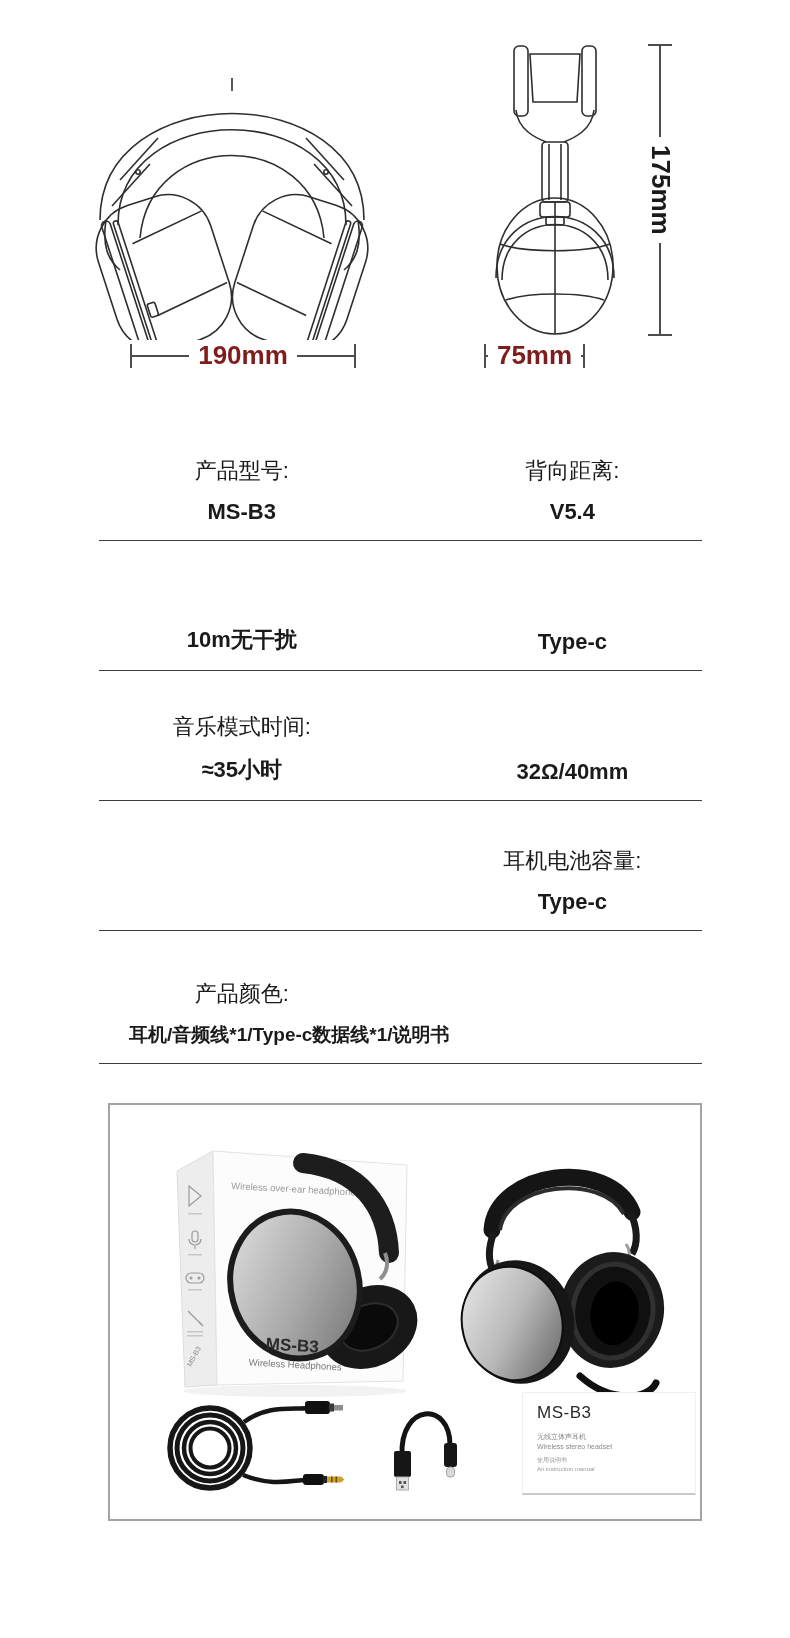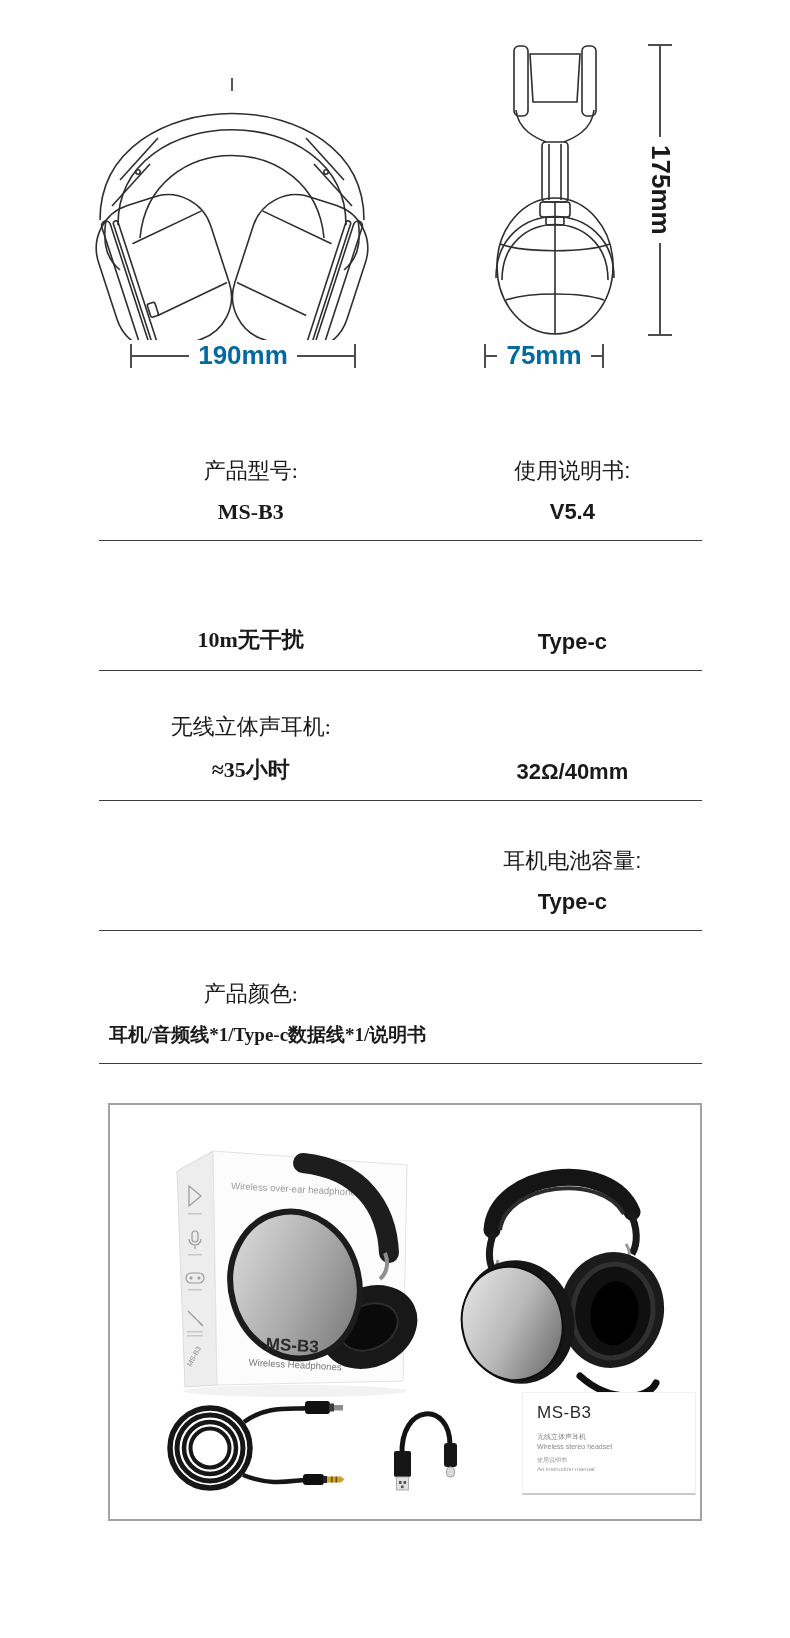--- a/index.html
+++ b/index.html
@@ -7,7 +7,7 @@
   #page{position:relative;width:790px;height:1638px;background:#fff;overflow:hidden;}
 
   
-  .dim-h{position:absolute;display:flex;align-items:center;color:#0369a1;text-align:right;}
+  .dim-h{position:absolute;display:flex;align-items:center;color:#7f1d1d;text-align:right;}
   .dim-h .tick{width:2px;height:24px;background:#4d4d4d;}
   .dim-h .dline{flex:1;height:2px;background:#4d4d4d;}
   .dim-h .dtext{font-size:26px;font-weight:700;margin:0 9px;white-space:nowrap;}

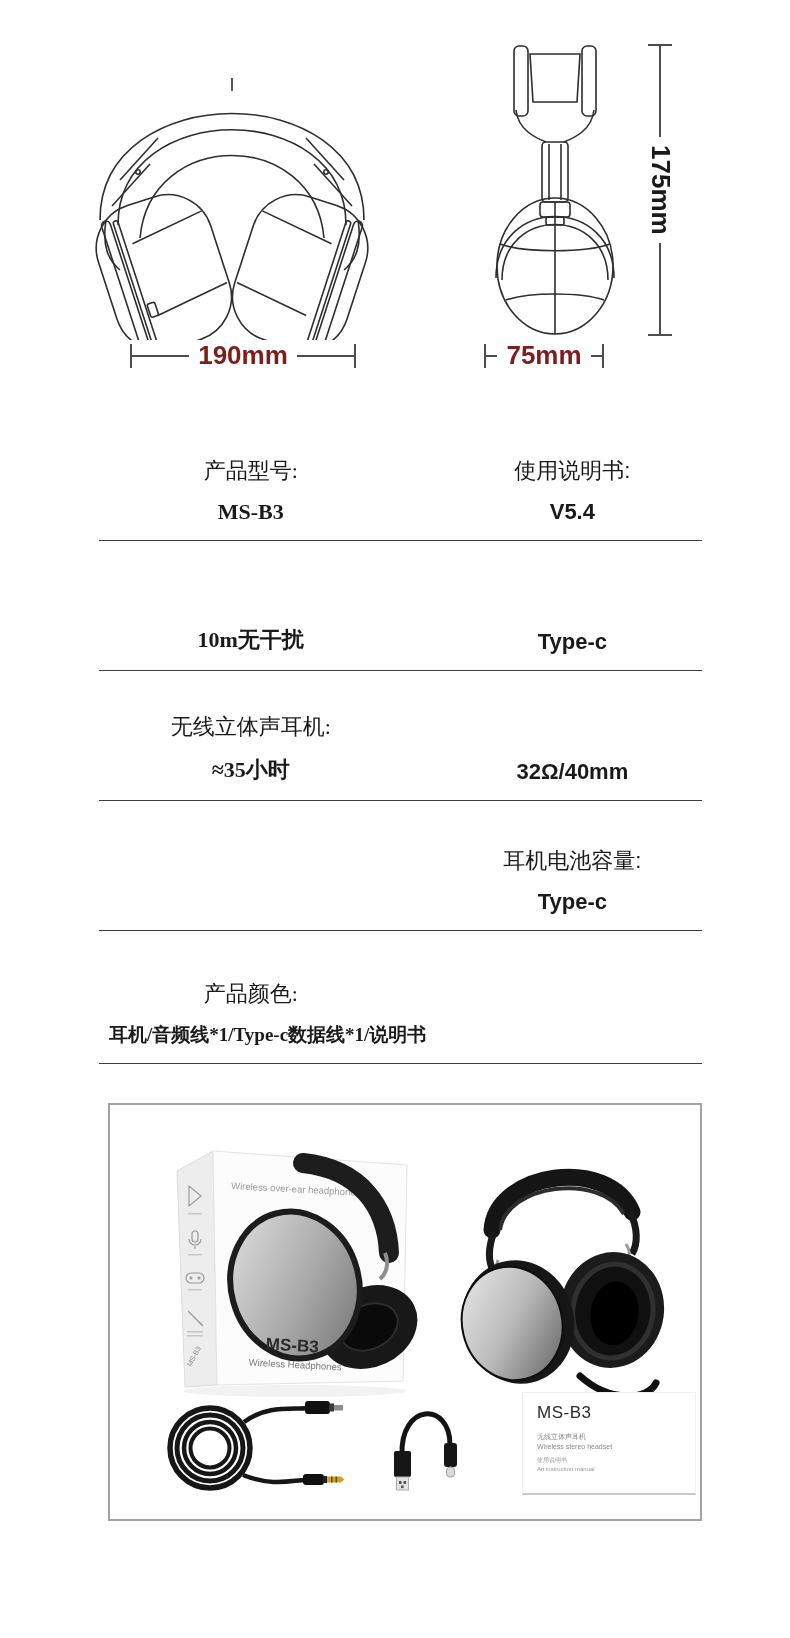--- a/index.html
+++ b/index.html
@@ -111,7 +111,7 @@
     </g>
   </svg>
 
-  <div class="dim-h" style="left:484px;top:340px;width:120px;">
+  <div class="dim-h" style="left:484px;top:340px;width:101px;">
     <span class="tick"></span>
     <span class="dline" style="max-width:14px;"></span>
     <span class="dtext">75mm</span>

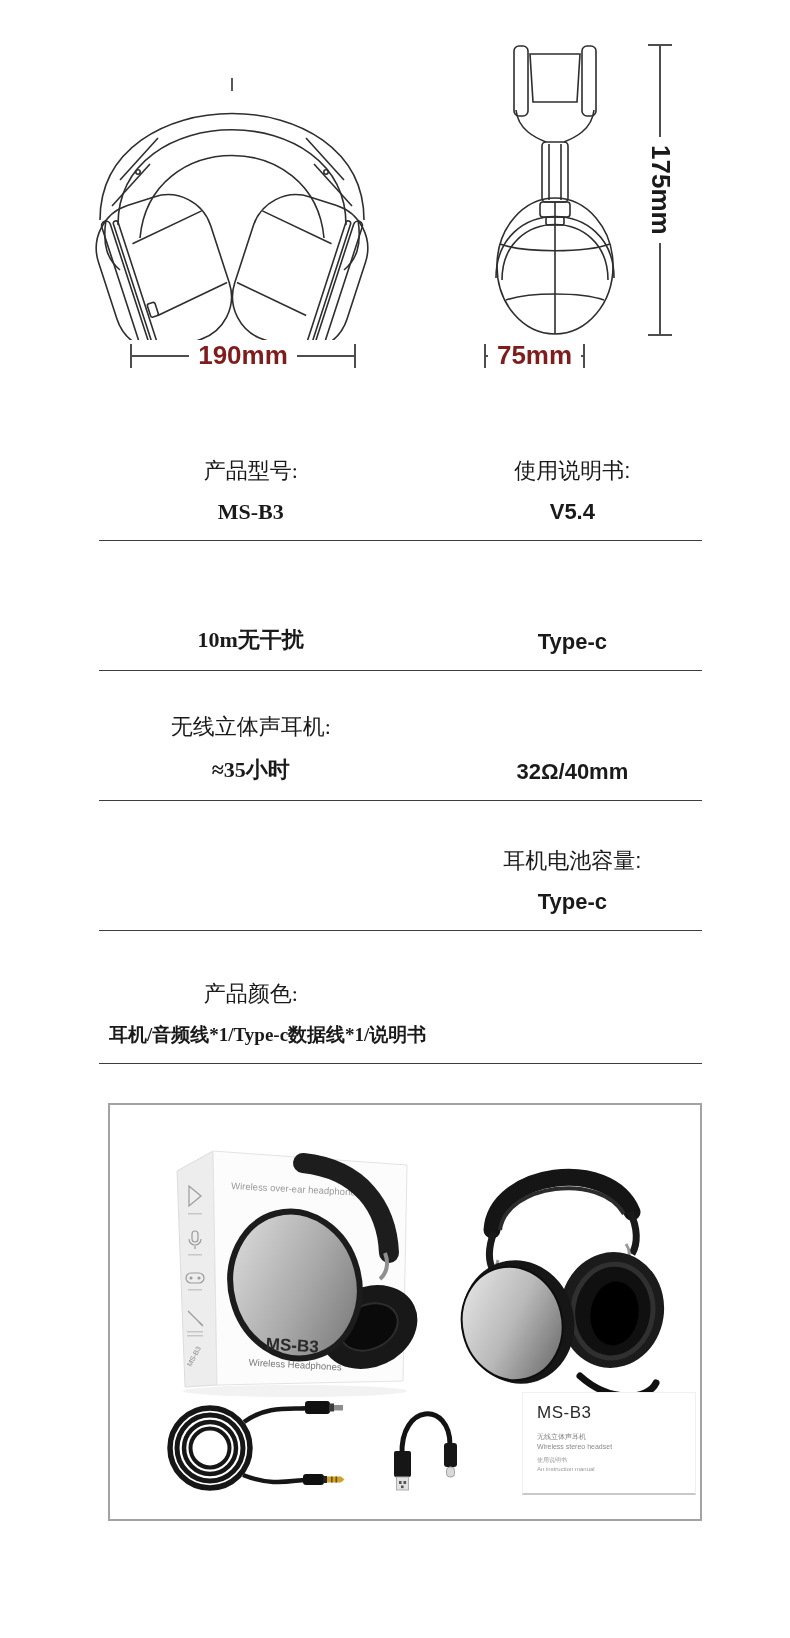--- a/index.html
+++ b/index.html
@@ -21,7 +21,7 @@
   .spec-row{position:relative;height:129px;border-bottom:1.5px solid #3d3d3d;}
   .spec-row:last-child{height:132px;}
   .cell{position:absolute;bottom:15px;text-align:center;}
-  .cell-left{left:10px;width:47%;font-family:Liberation Serif, serif;}
+  .cell-left{left:1px;width:47%;}
   .cell-right{left:57%;width:43%;}
   .spec-label{font-size:22px;font-weight:400;margin-bottom:13px;white-space:nowrap;}
   .spec-value{font-size:22px;font-weight:700;white-space:nowrap;}

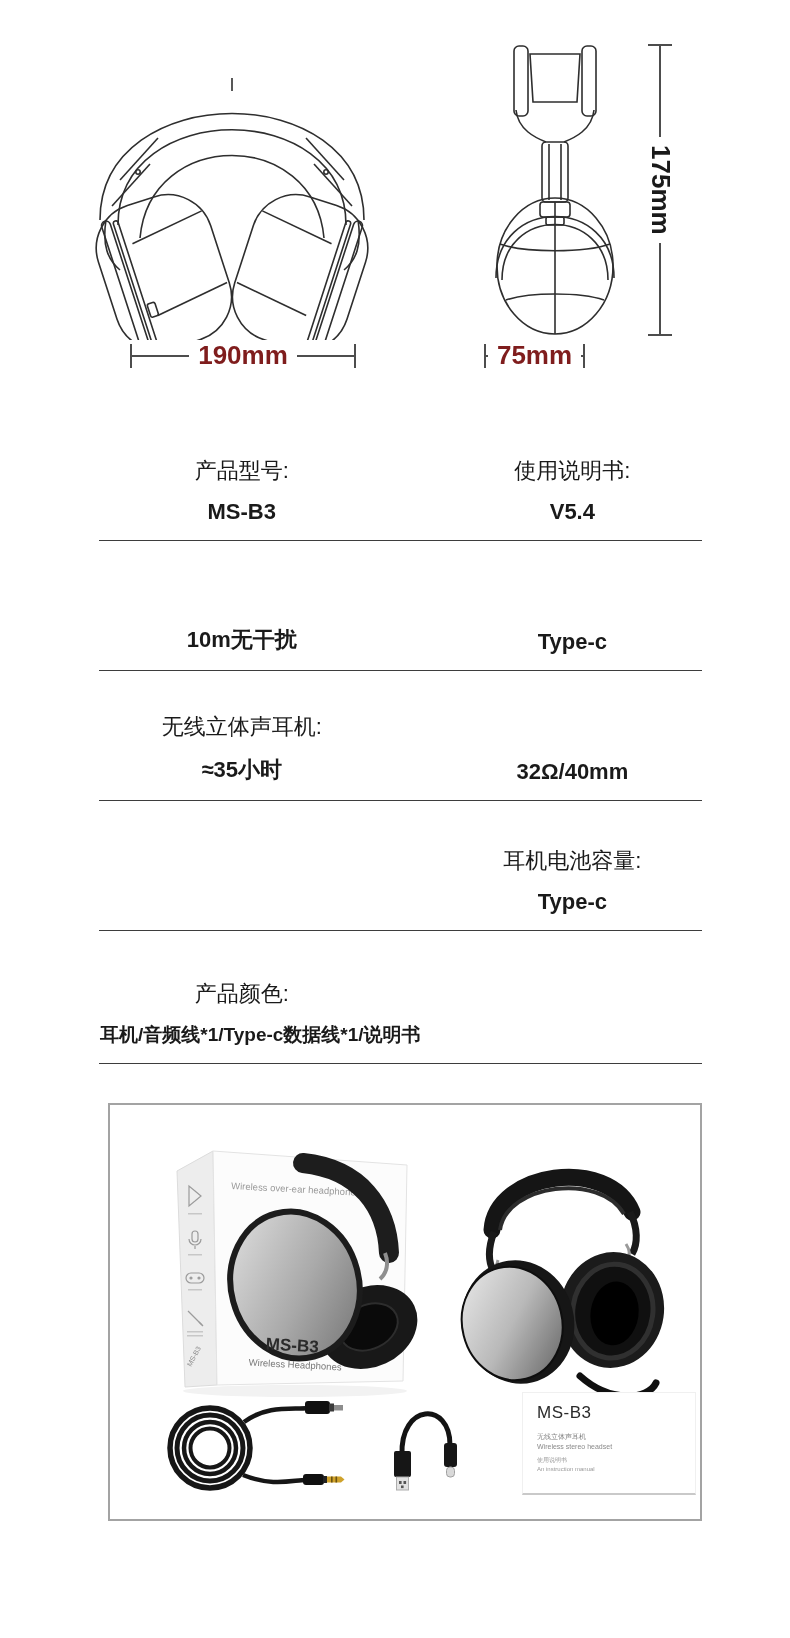--- a/index.html
+++ b/index.html
@@ -135,7 +135,7 @@
         <div class="spec-value">MS-B3</div>
       </div>
       <div class="cell cell-right">
-        <div class="spec-label">使用说明书:</div>
+        <div class="spec-label">背向距离:</div>
         <div class="spec-value">V5.4</div>
       </div>
     </div>

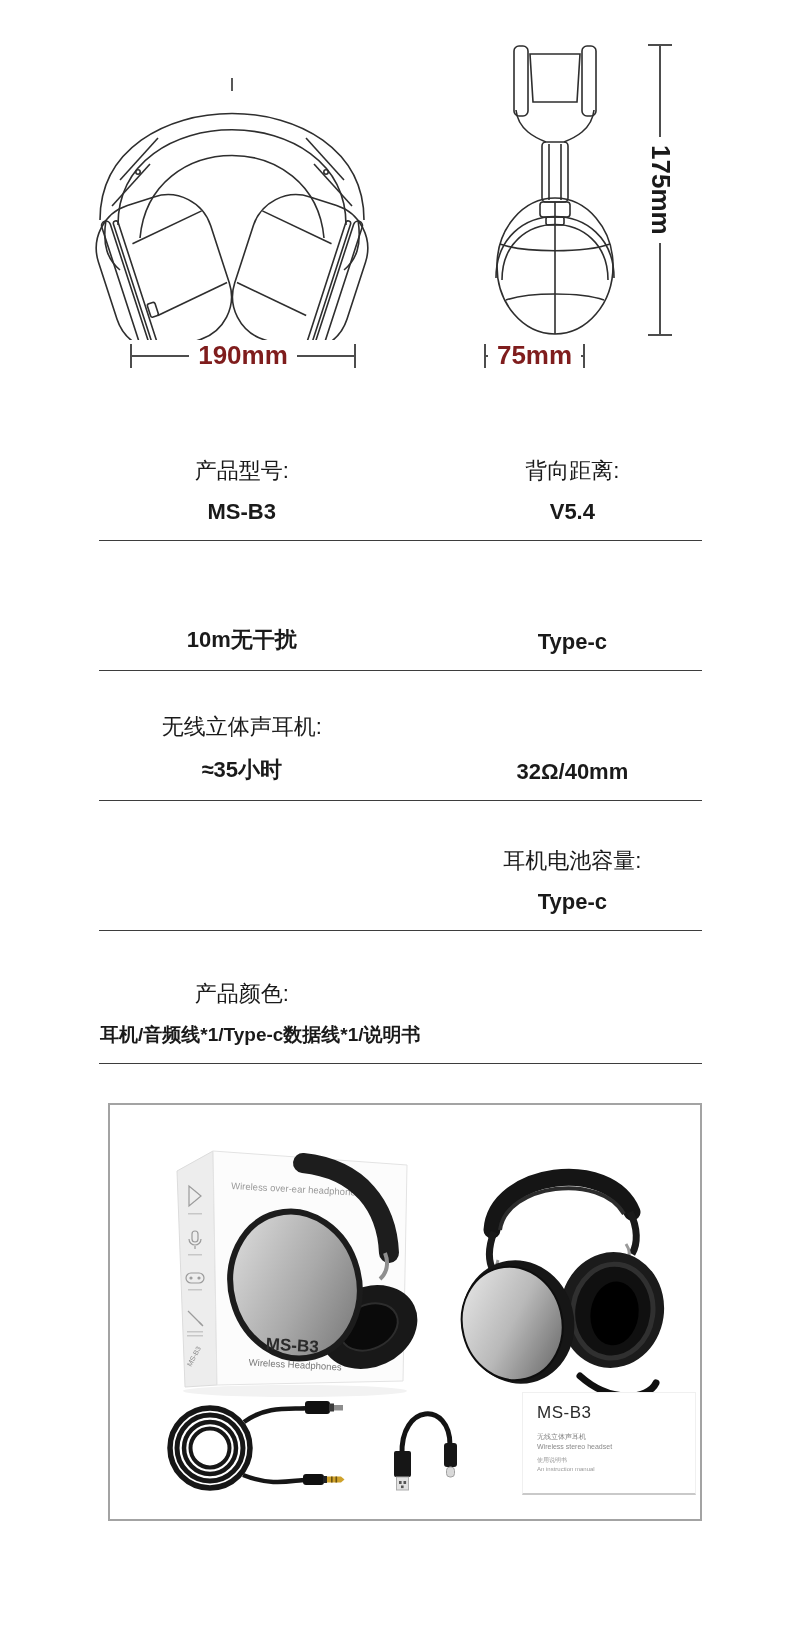--- a/index.html
+++ b/index.html
@@ -151,7 +151,7 @@
 
     <div class="spec-row">
       <div class="cell cell-left">
-        <div class="spec-label">无线立体声耳机:</div>
+        <div class="spec-label">音乐模式时间:</div>
         <div class="spec-value">≈35小时</div>
       </div>
       <div class="cell cell-right">

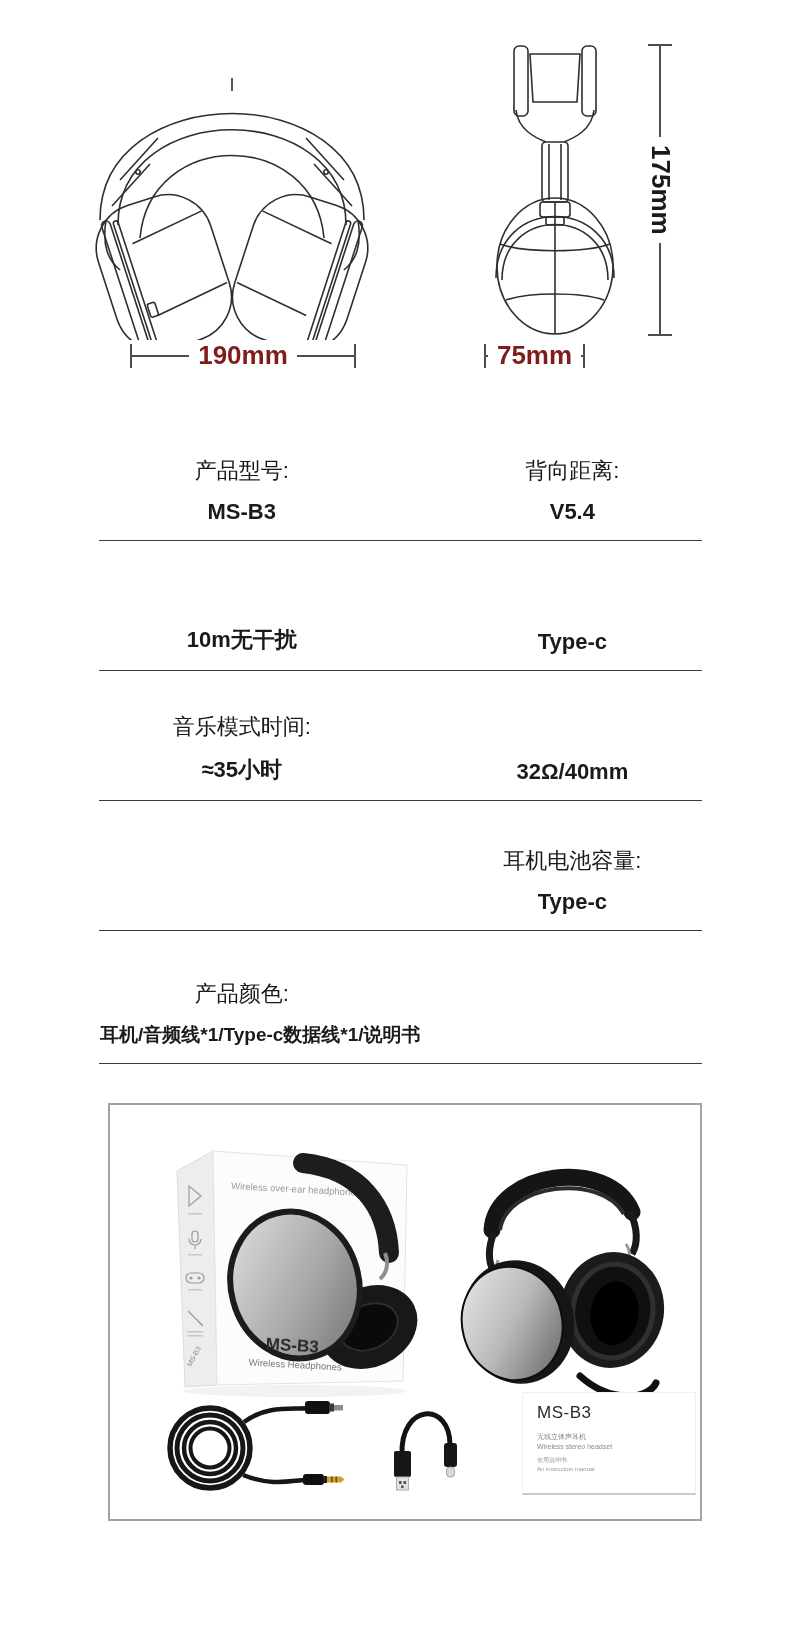--- a/index.html
+++ b/index.html
@@ -25,7 +25,7 @@
   .cell-right{left:57%;width:43%;}
   .spec-label{font-size:22px;font-weight:400;margin-bottom:13px;white-space:nowrap;}
   .spec-value{font-size:22px;font-weight:700;white-space:nowrap;}
-  .spec-value.small{font-size:19px;}
+  .spec-value.small{font-size:19px;margin-left:29px;}
 
   
   .photo-frame{position:absolute;left:108px;top:1103px;width:590px;height:414px;

